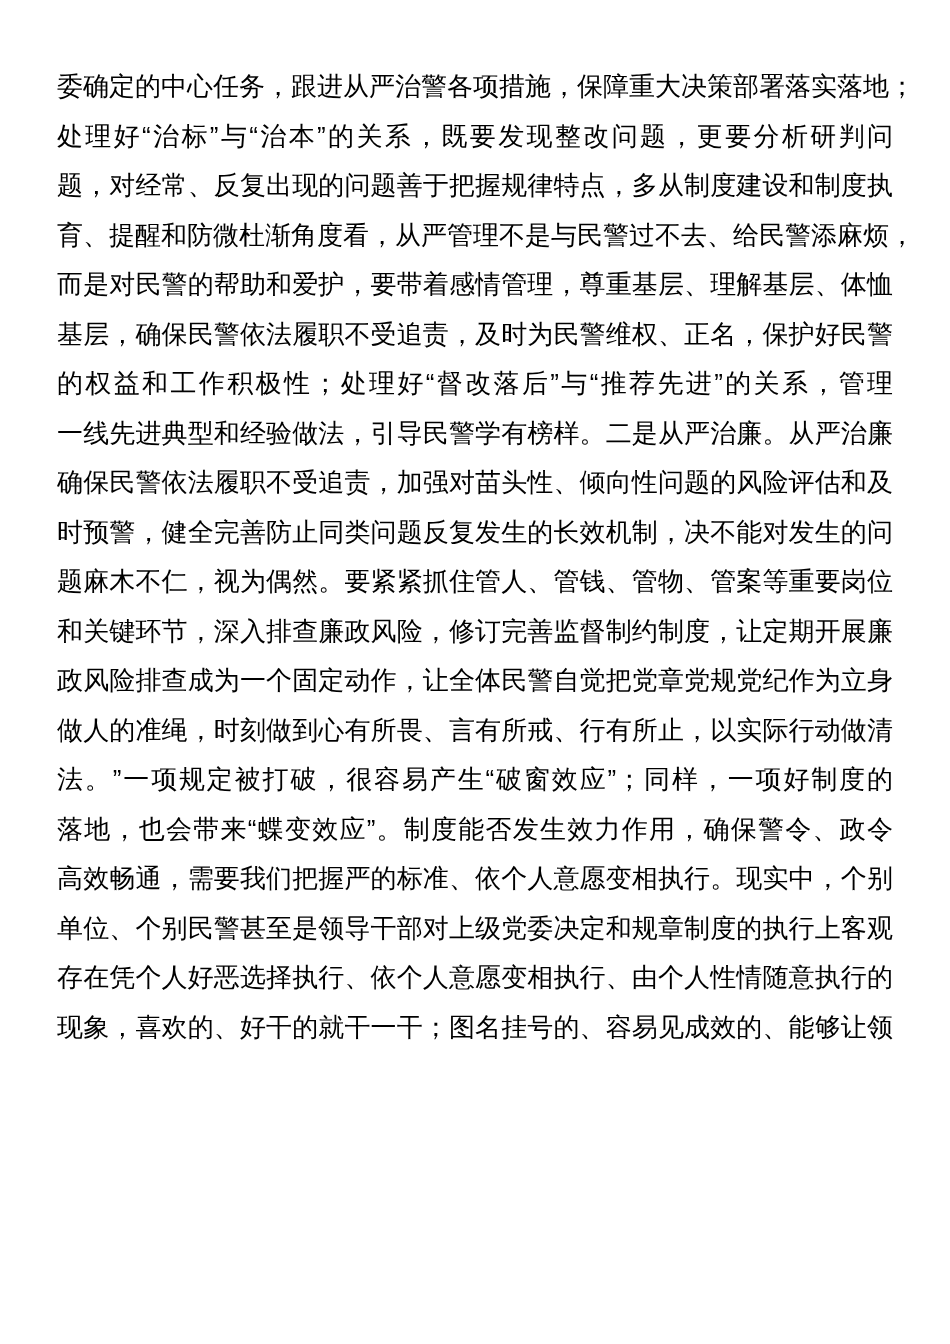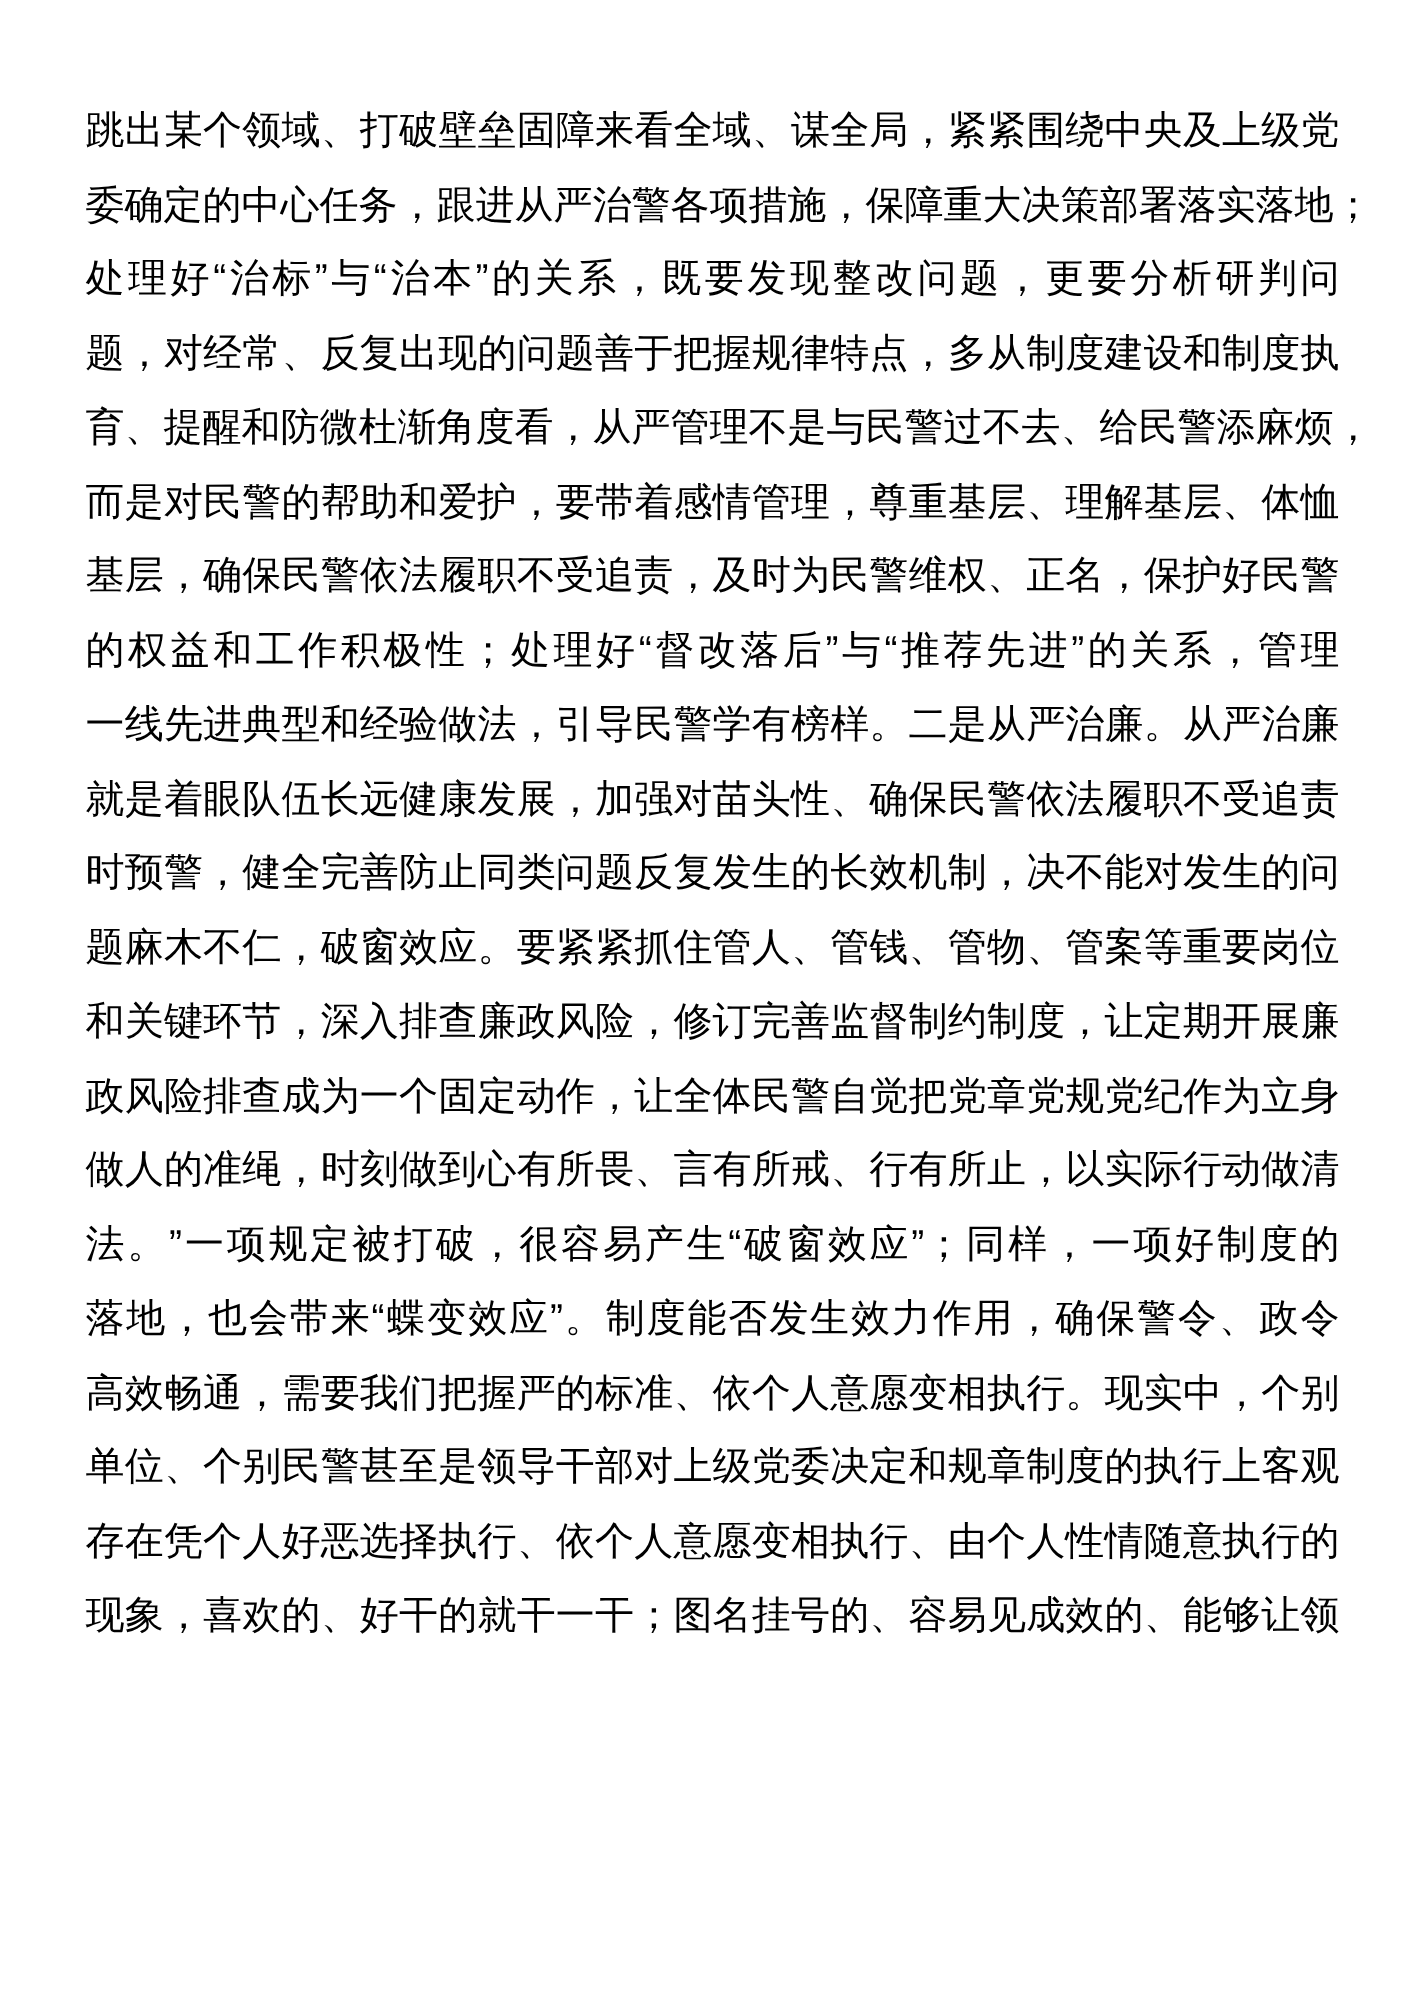--- a/index.html
+++ b/index.html
@@ -46,7 +46,6 @@
 
 <div class="page" style="background: rgb(255, 255, 255); color: rgb(0, 0, 0);">
   <div class="paragraph">
-      <div class="line">跳出某个领域、打破壁垒固障来看全域、谋全局，紧紧围绕中央及上级党</div>
       <div class="line">委确定的中心任务，跟进从严治警各项措施，保障重大决策部署落实落地；</div>
       <div class="line">处理好“治标”与“治本”的关系，既要发现整改问题，更要分析研判问</div>
       <div class="line">题，对经常、反复出现的问题善于把握规律特点，多从制度建设和制度执</div>

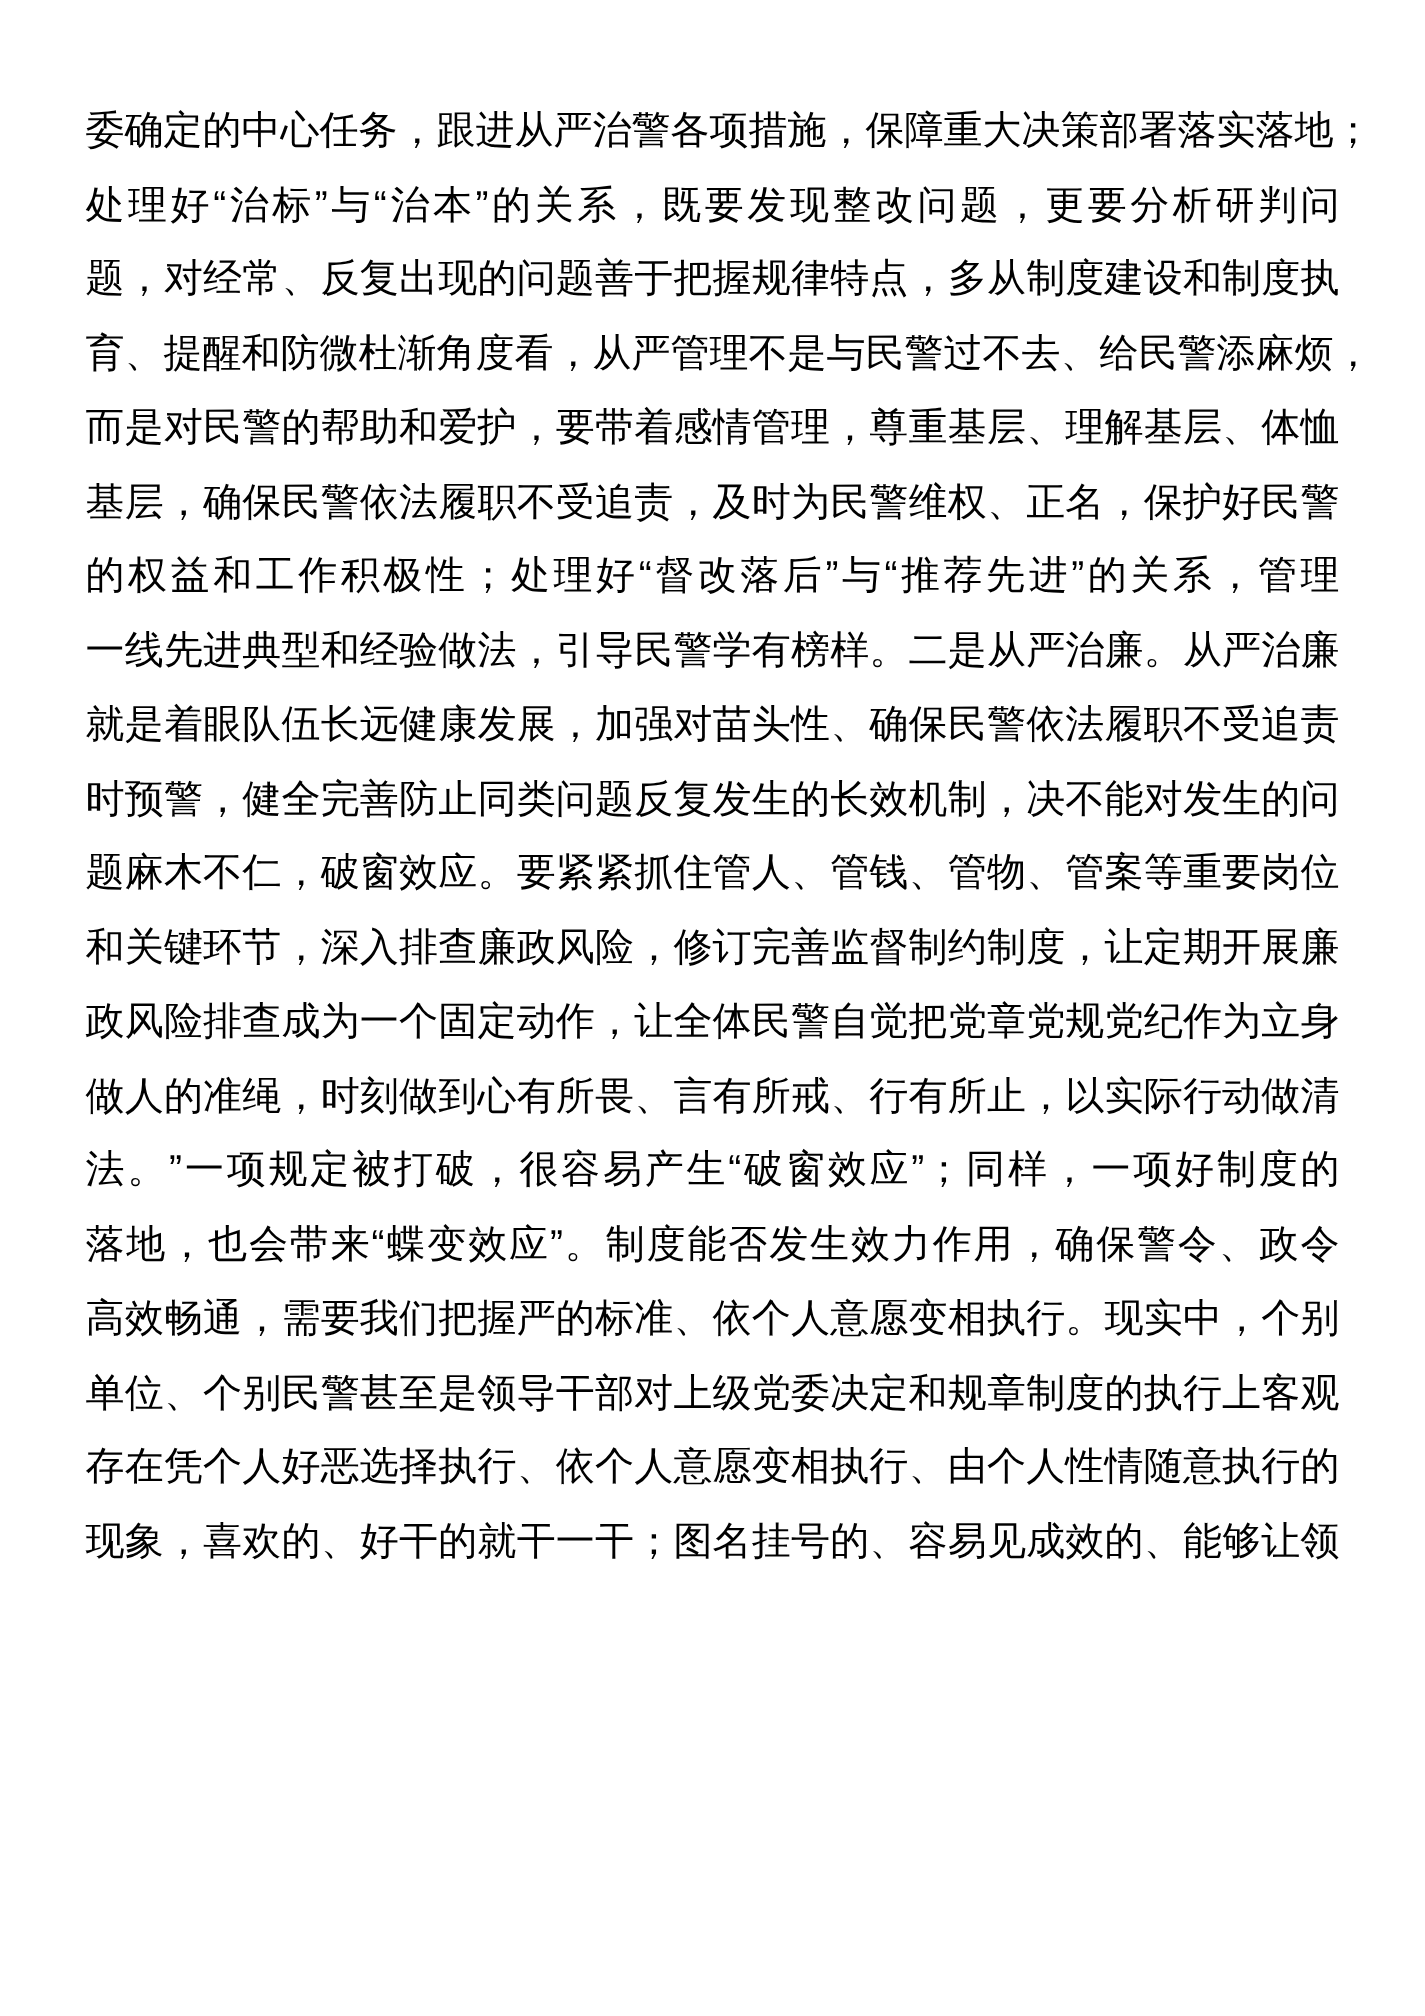--- a/index.html
+++ b/index.html
@@ -54,7 +54,7 @@
       <div class="line">基层，确保民警依法履职不受追责，及时为民警维权、正名，保护好民警</div>
       <div class="line">的权益和工作积极性；处理好“督改落后”与“推荐先进”的关系，管理</div>
       <div class="line">一线先进典型和经验做法，引导民警学有榜样。二是从严治廉。从严治廉</div>
-      <div class="line">就是着眼队伍长远健康发展，加强对苗头性、确保民警依法履职不受追责</div>
+      <div class="line">确保民警依法履职不受追责，加强对苗头性、倾向性问题的风险评估和及</div>
       <div class="line">时预警，健全完善防止同类问题反复发生的长效机制，决不能对发生的问</div>
       <div class="line">题麻木不仁，破窗效应。要紧紧抓住管人、管钱、管物、管案等重要岗位</div>
       <div class="line">和关键环节，深入排查廉政风险，修订完善监督制约制度，让定期开展廉</div>

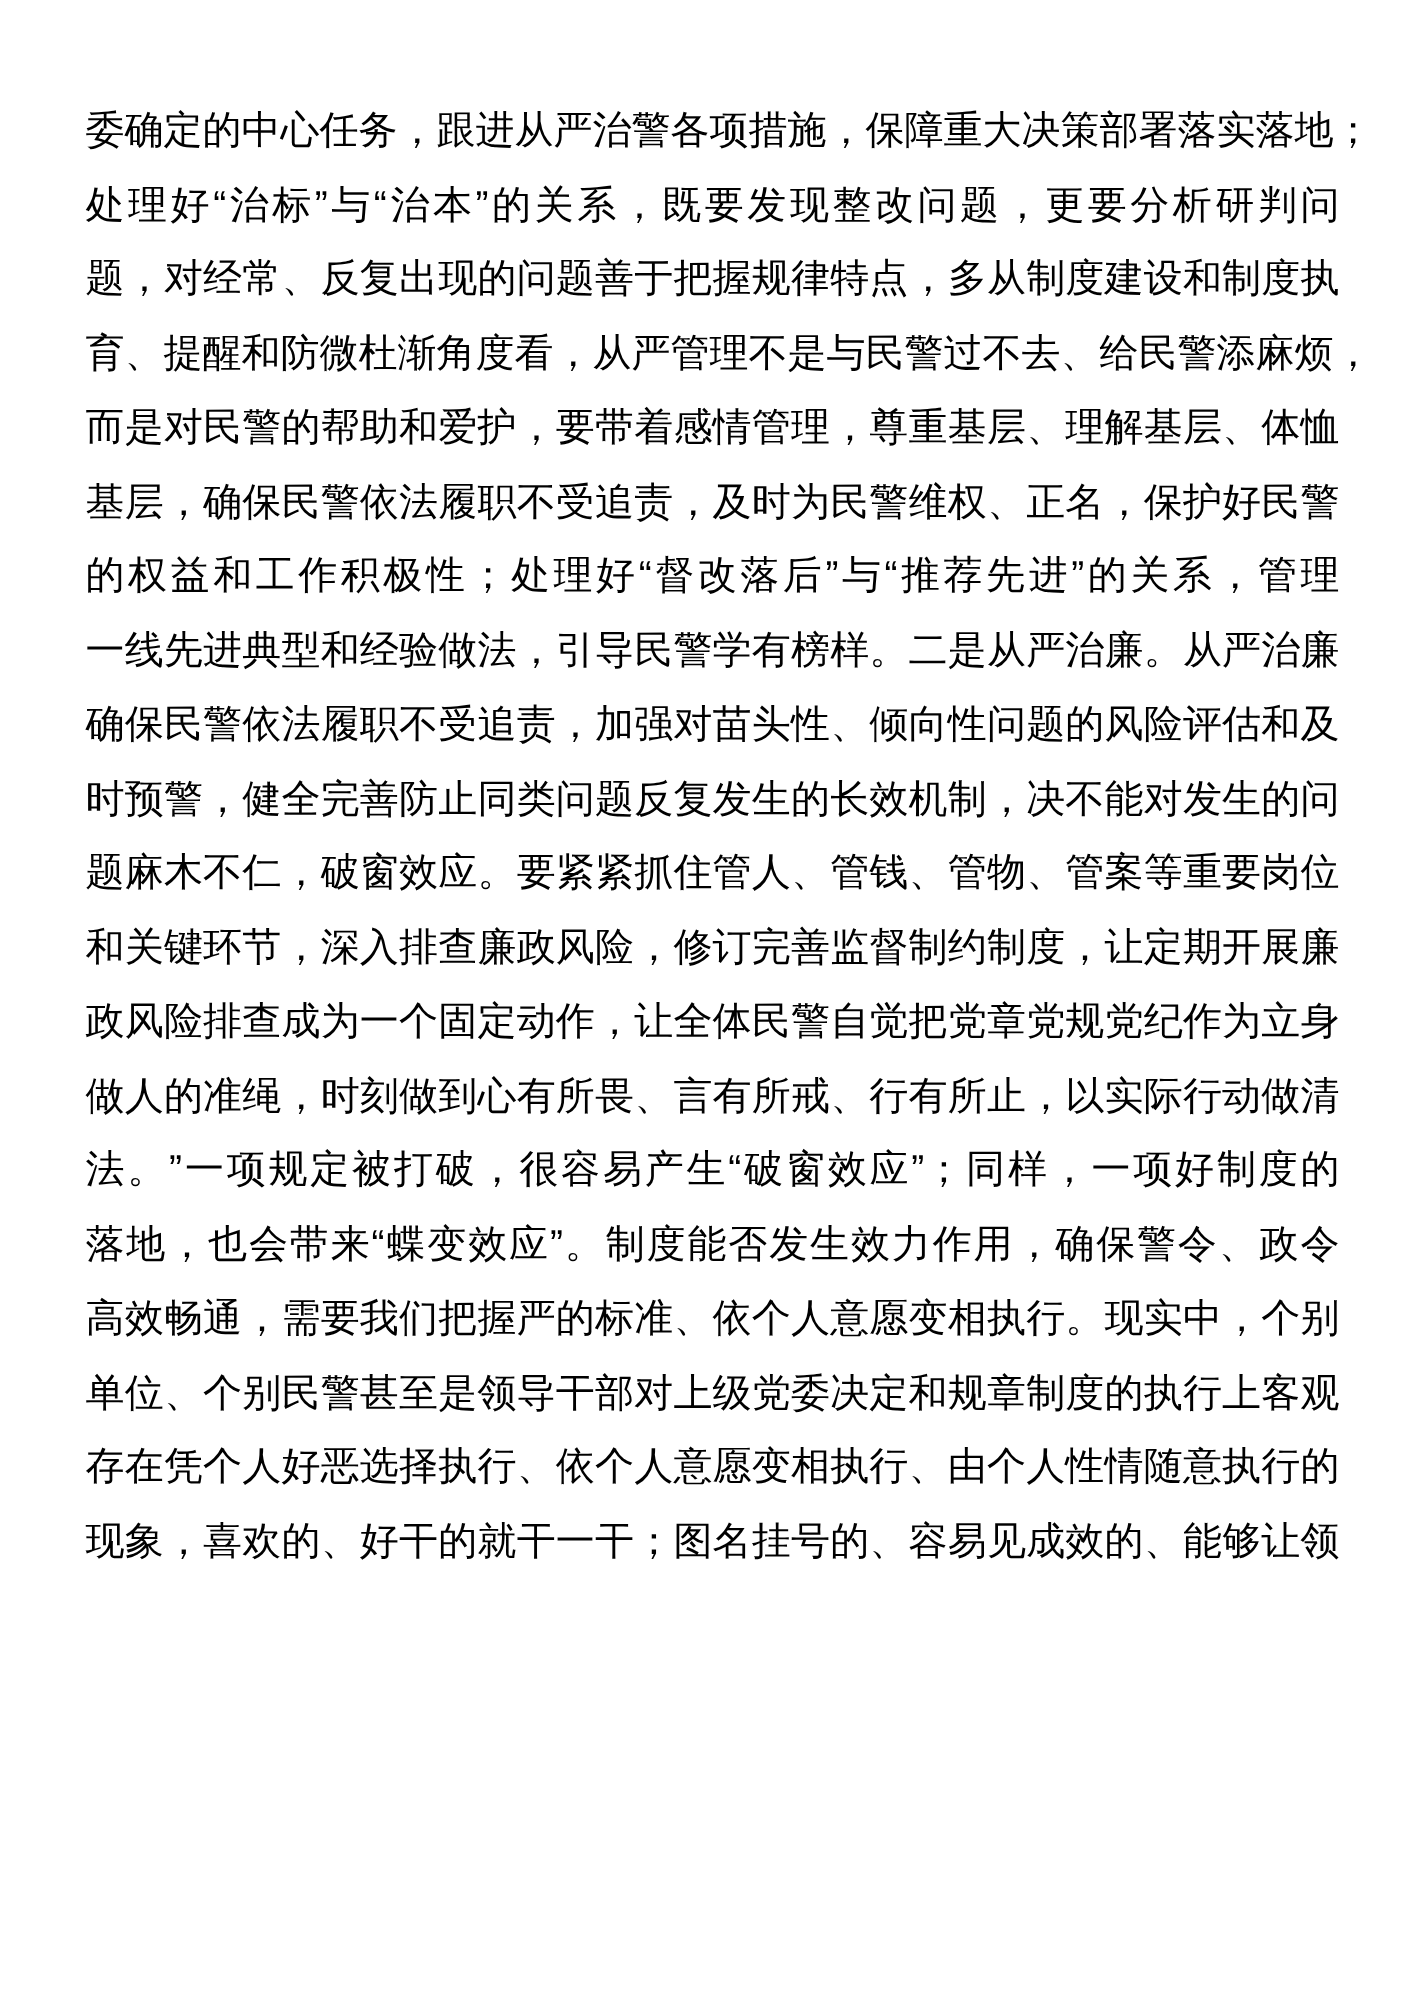--- a/index.html
+++ b/index.html
@@ -56,7 +56,7 @@
       <div class="line">一线先进典型和经验做法，引导民警学有榜样。二是从严治廉。从严治廉</div>
       <div class="line">确保民警依法履职不受追责，加强对苗头性、倾向性问题的风险评估和及</div>
       <div class="line">时预警，健全完善防止同类问题反复发生的长效机制，决不能对发生的问</div>
-      <div class="line">题麻木不仁，破窗效应。要紧紧抓住管人、管钱、管物、管案等重要岗位</div>
+      <div class="line">题麻木不仁，视为偶然。要紧紧抓住管人、管钱、管物、管案等重要岗位</div>
       <div class="line">和关键环节，深入排查廉政风险，修订完善监督制约制度，让定期开展廉</div>
       <div class="line">政风险排查成为一个固定动作，让全体民警自觉把党章党规党纪作为立身</div>
       <div class="line">做人的准绳，时刻做到心有所畏、言有所戒、行有所止，以实际行动做清</div>

